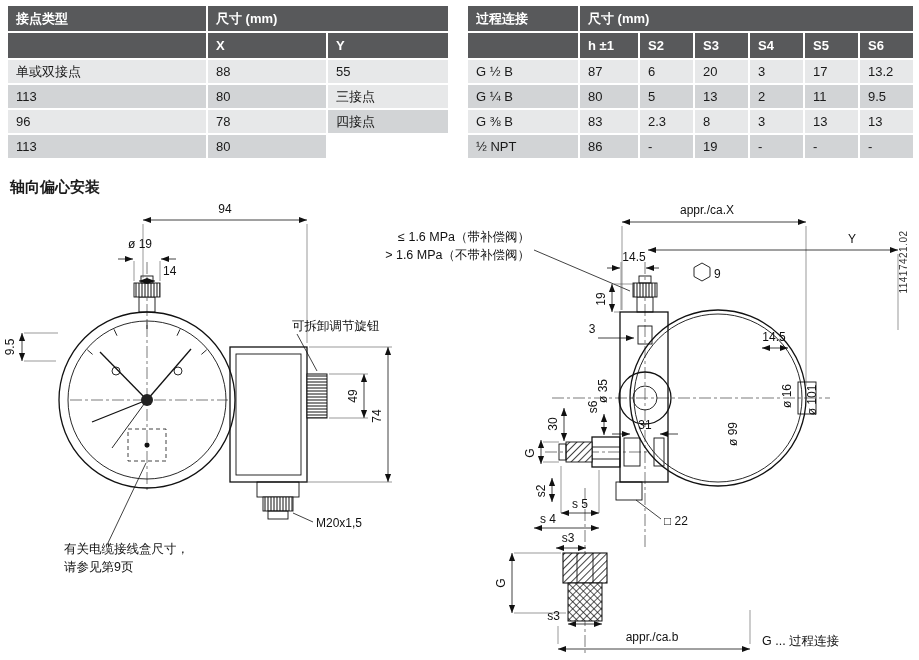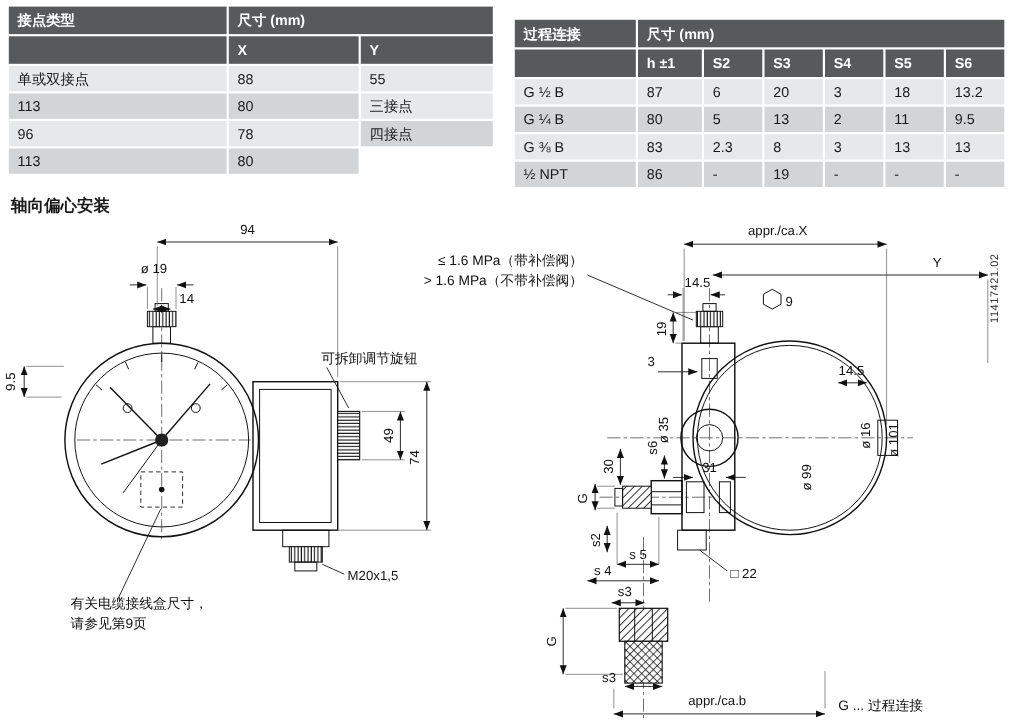--- a/index.html
+++ b/index.html
@@ -16,7 +16,7 @@
   
   .tbl { position:absolute; display:grid; gap:2px; background:#fff; font-size:13px; }
   .tbl-left  { left:8px;   top:6px; grid-template-columns:198px 118px 120px; }
-  .tbl-right { left:468px; top:6px; grid-template-columns:110px 58px 53px 53px 53px 53px 53px;margin-top:12px; }
+  .tbl-right { left:468px; top:6px; grid-template-columns:110px 58px 53px 53px 53px 53px 53px; }
   .hcell {
     background:#58595b; color:#fff; font-weight:bold;
     height:25px; padding:3px 8px; display:flex; align-items:center;

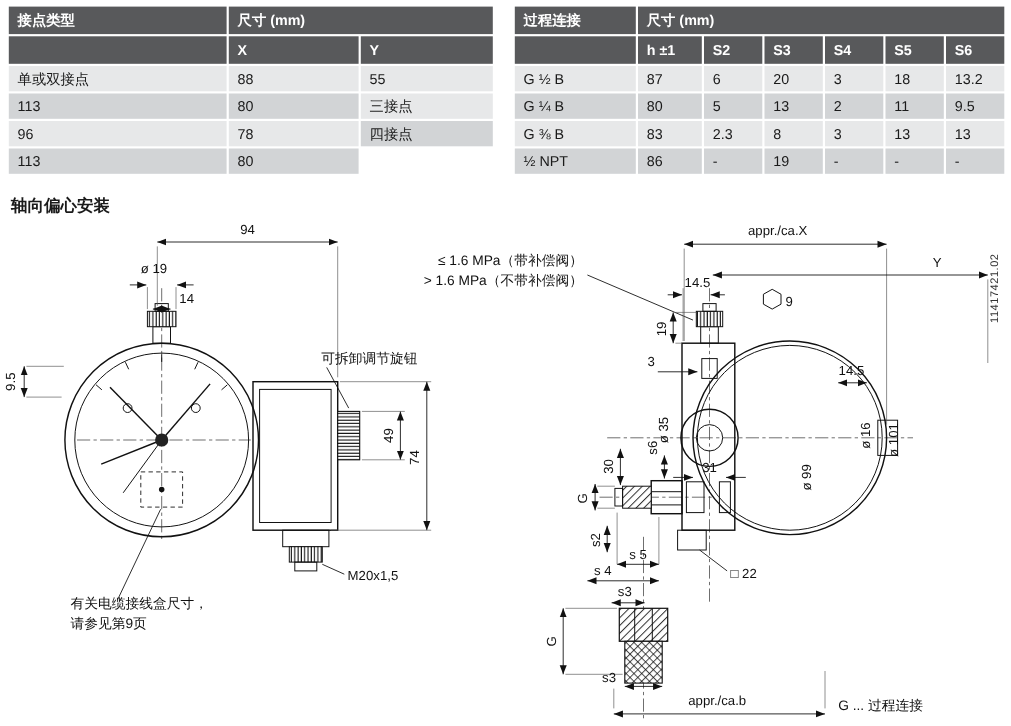--- a/index.html
+++ b/index.html
@@ -95,7 +95,7 @@
     <div class="dcell ra">6</div>
     <div class="dcell ra">20</div>
     <div class="dcell ra">3</div>
-    <div class="dcell ra">18</div>
+    <div class="dcell ra">17</div>
     <div class="dcell ra">13.2</div>
 
     <div class="dcell rb">G ¼ B</div>

